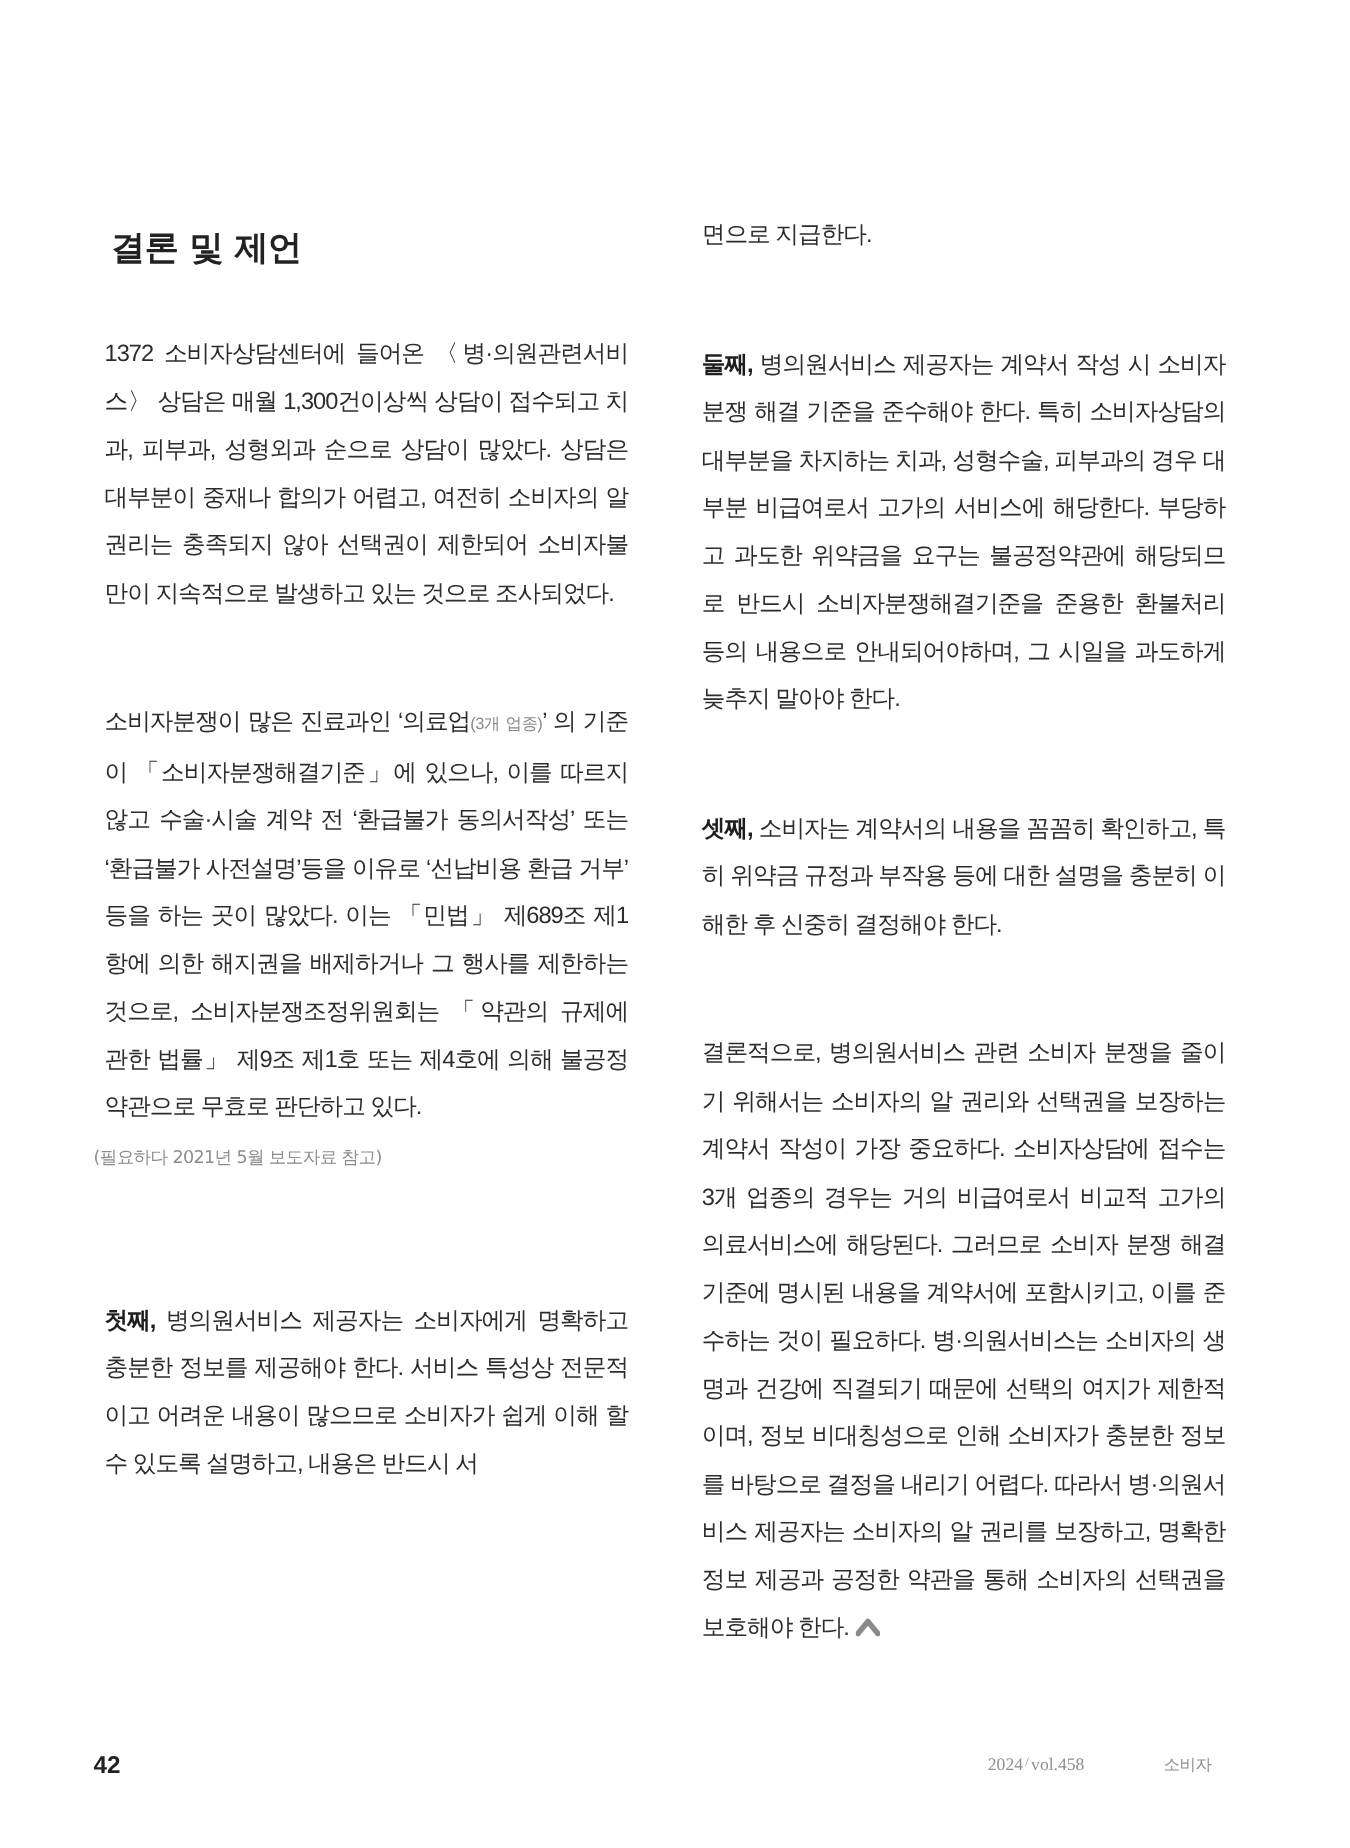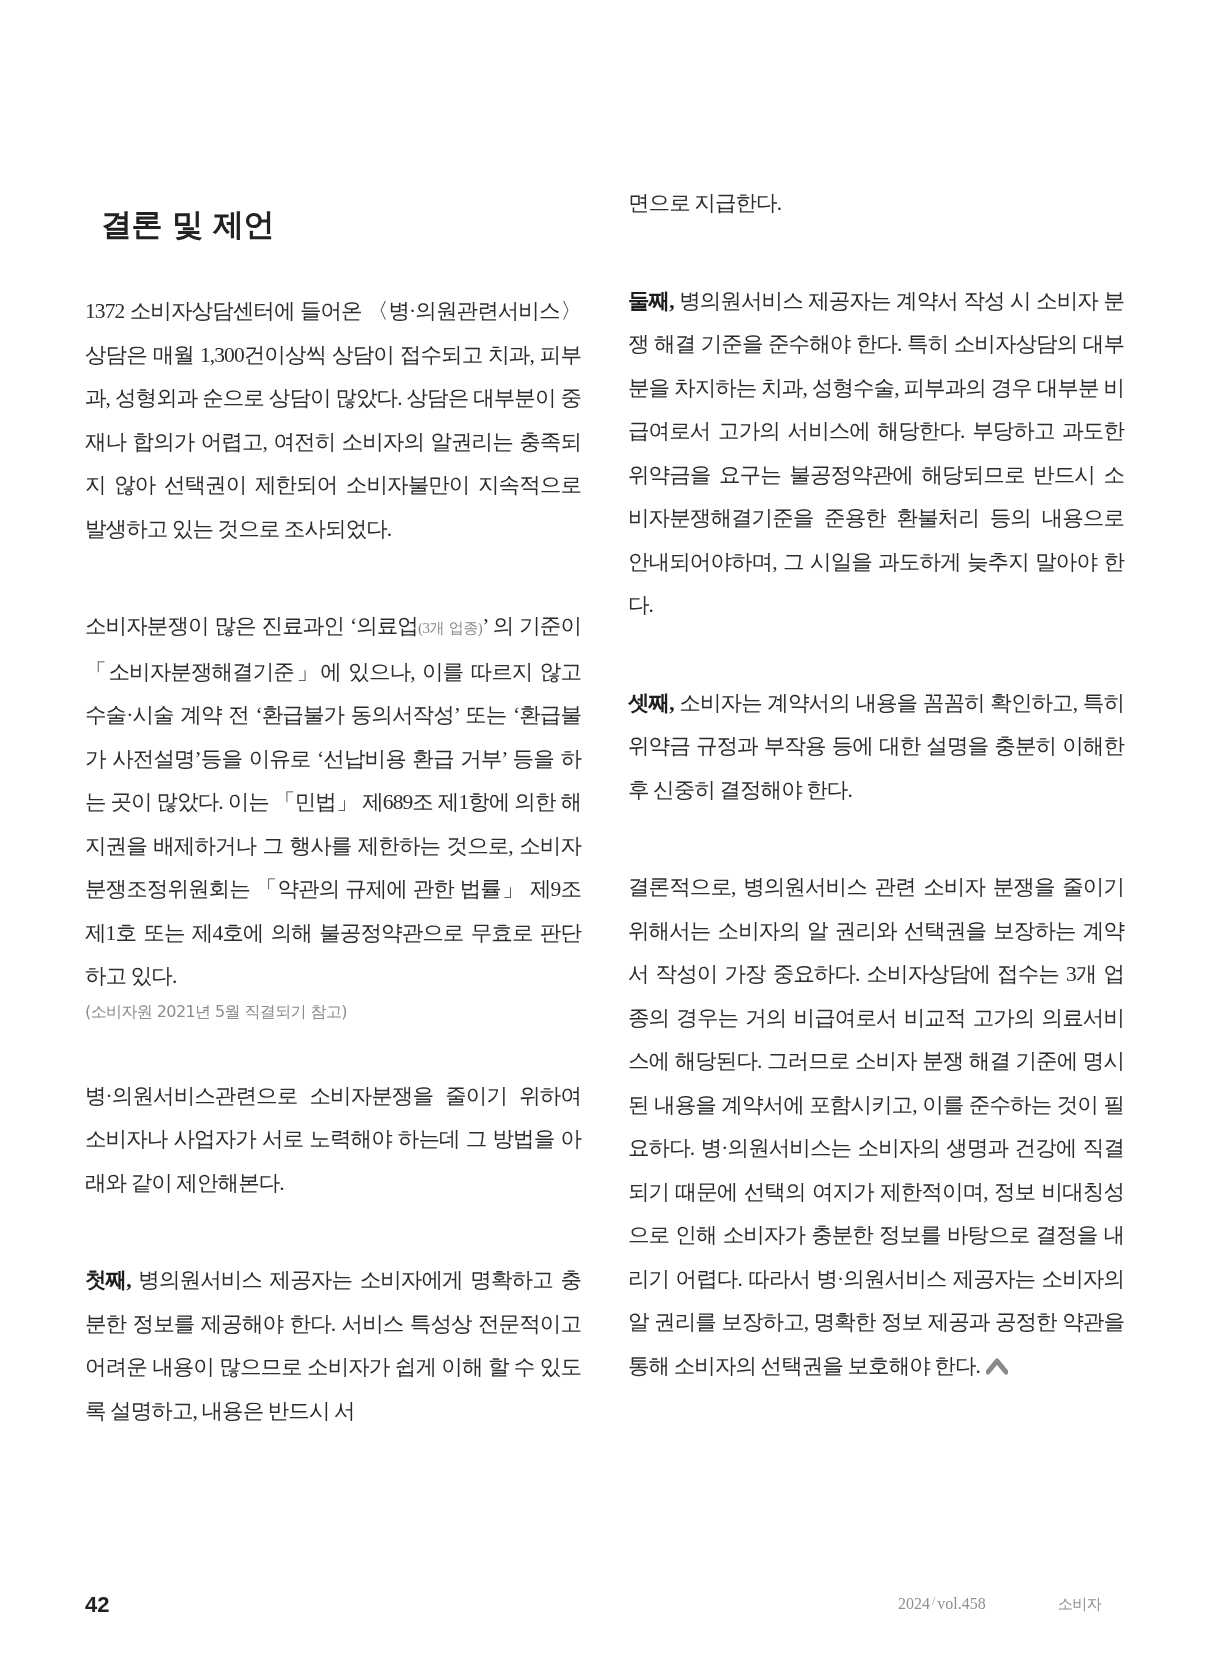--- a/index.html
+++ b/index.html
@@ -33,8 +33,8 @@
   .col-left { left: 85px; top: 290px; }
   .col-right { left: 628px; top: 182px; }
   .para {
-    margin: 0;
-    font-family: Liberation Serif, serif;
+    margin: 10px;
+    font-family: Liberation Sans, sans-serif;
     font-size: 21.5px;
     line-height: 43.5px;
     letter-spacing: -0.9px;

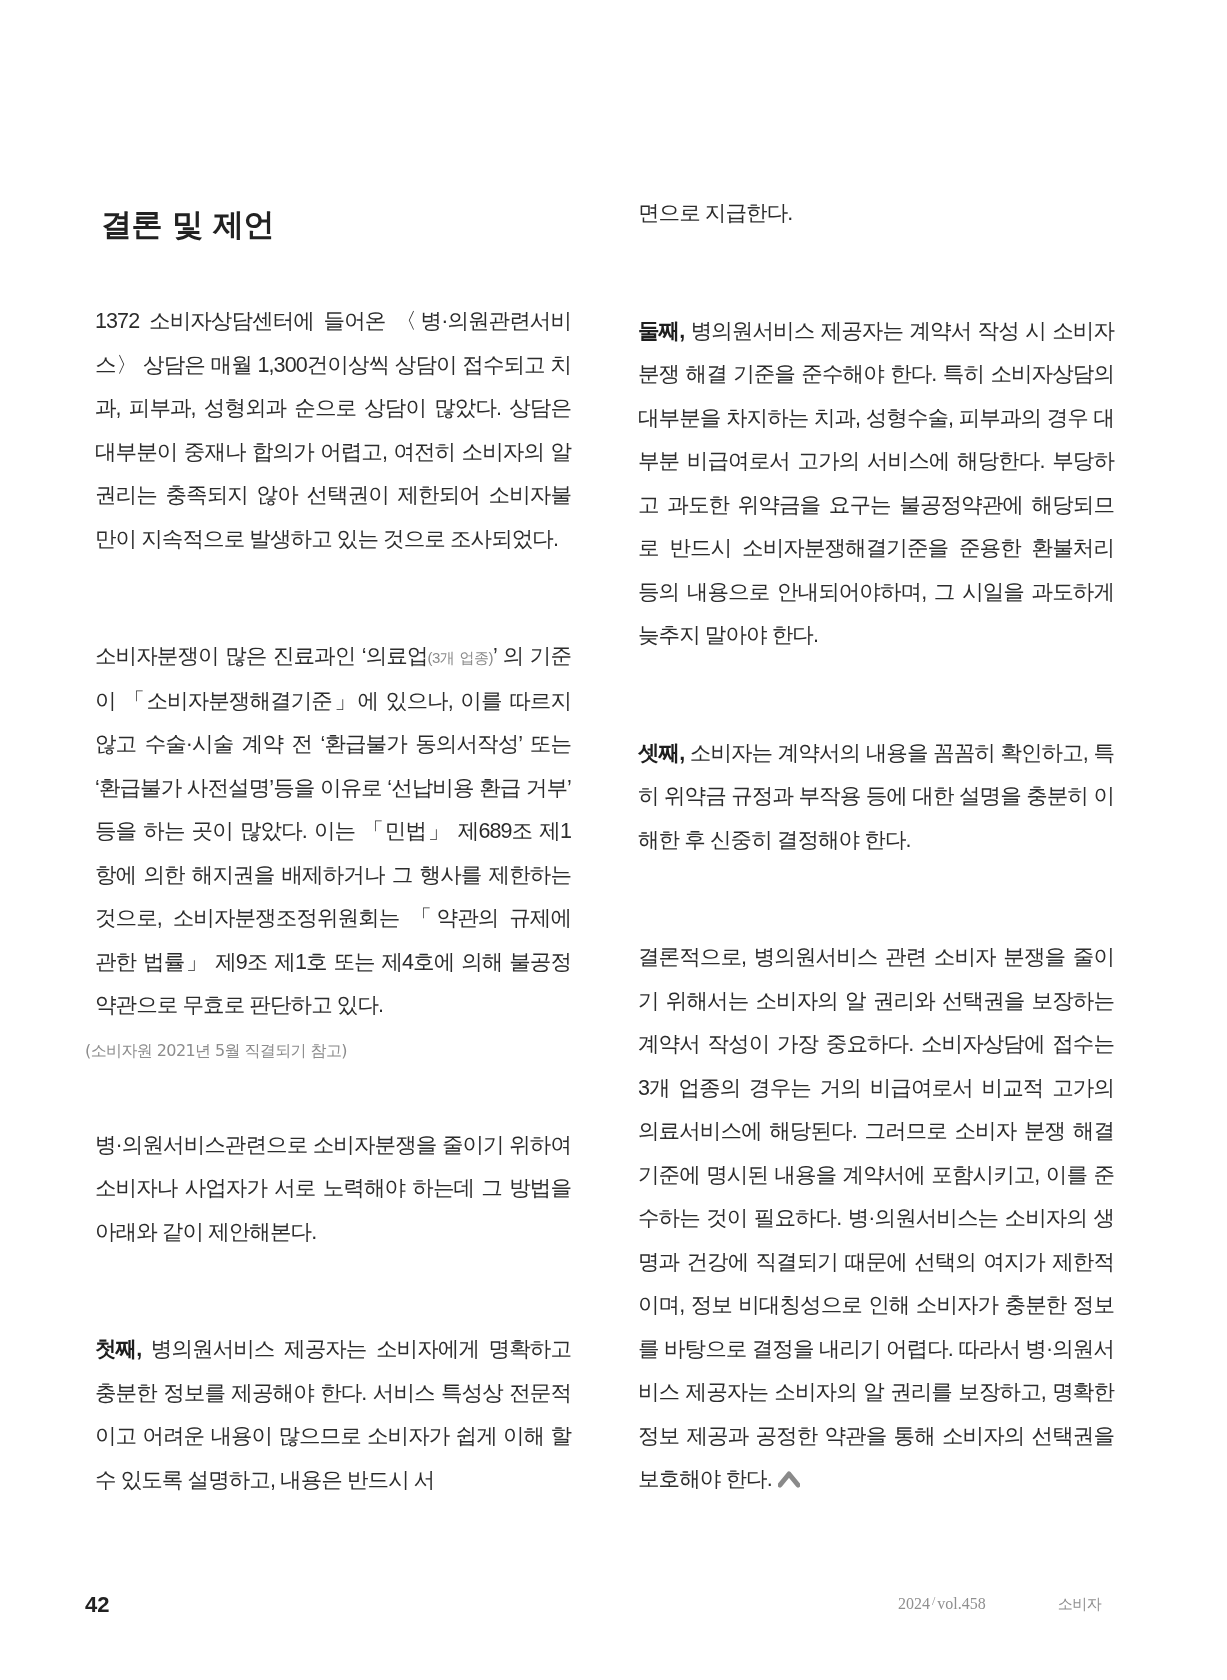--- a/index.html
+++ b/index.html
@@ -108,7 +108,7 @@
   <p class="para">1372 소비자상담센터에 들어온 〈병·의원관련서비스〉 상담은 매월 1,300건이상씩 상담이 접수되고 치과, 피부과, 성형외과 순으로 상담이 많았다. 상담은 대부분이 중재나 합의가 어렵고, 여전히 소비자의 알권리는 충족되지 않아 선택권이 제한되어 소비자불만이 지속적으로 발생하고 있는 것으로 조사되었다.</p>
   <div class="gap-lg"></div>
   <p class="para"><span>소비자분쟁이 많은 진료과인 ‘의료업</span><span class="small-grey">(3개 업종)</span><span>’ 의 기준이 「소비자분쟁해결기준」에 있으나, 이를 따르지 않고 수술·시술 계약 전 ‘환급불가 동의서작성’ 또는 ‘환급불가 사전설명’등을 이유로 ‘선납비용 환급 거부’ 등을 하는 곳이 많았다. 이는 「민법」 제689조 제1항에 의한 해지권을 배제하거나 그 행사를 제한하는 것으로, 소비자분쟁조정위원회는 「약관의 규제에 관한 법률」 제9조 제1호 또는 제4호에 의해 불공정약관으로 무효로 판단하고 있다.</span></p>
-  <p class="note">(소비자원 2021년 5월 직결되기 참고)</p>
+  <p class="note">(필요하다 2021년 5월 보도자료 참고)</p>
   <div class="gap-md"></div>
   <p class="para">병·의원서비스관련으로 소비자분쟁을 줄이기 위하여 소비자나 사업자가 서로 노력해야 하는데 그 방법을 아래와 같이 제안해본다.</p>
   <div class="gap-lg"></div>

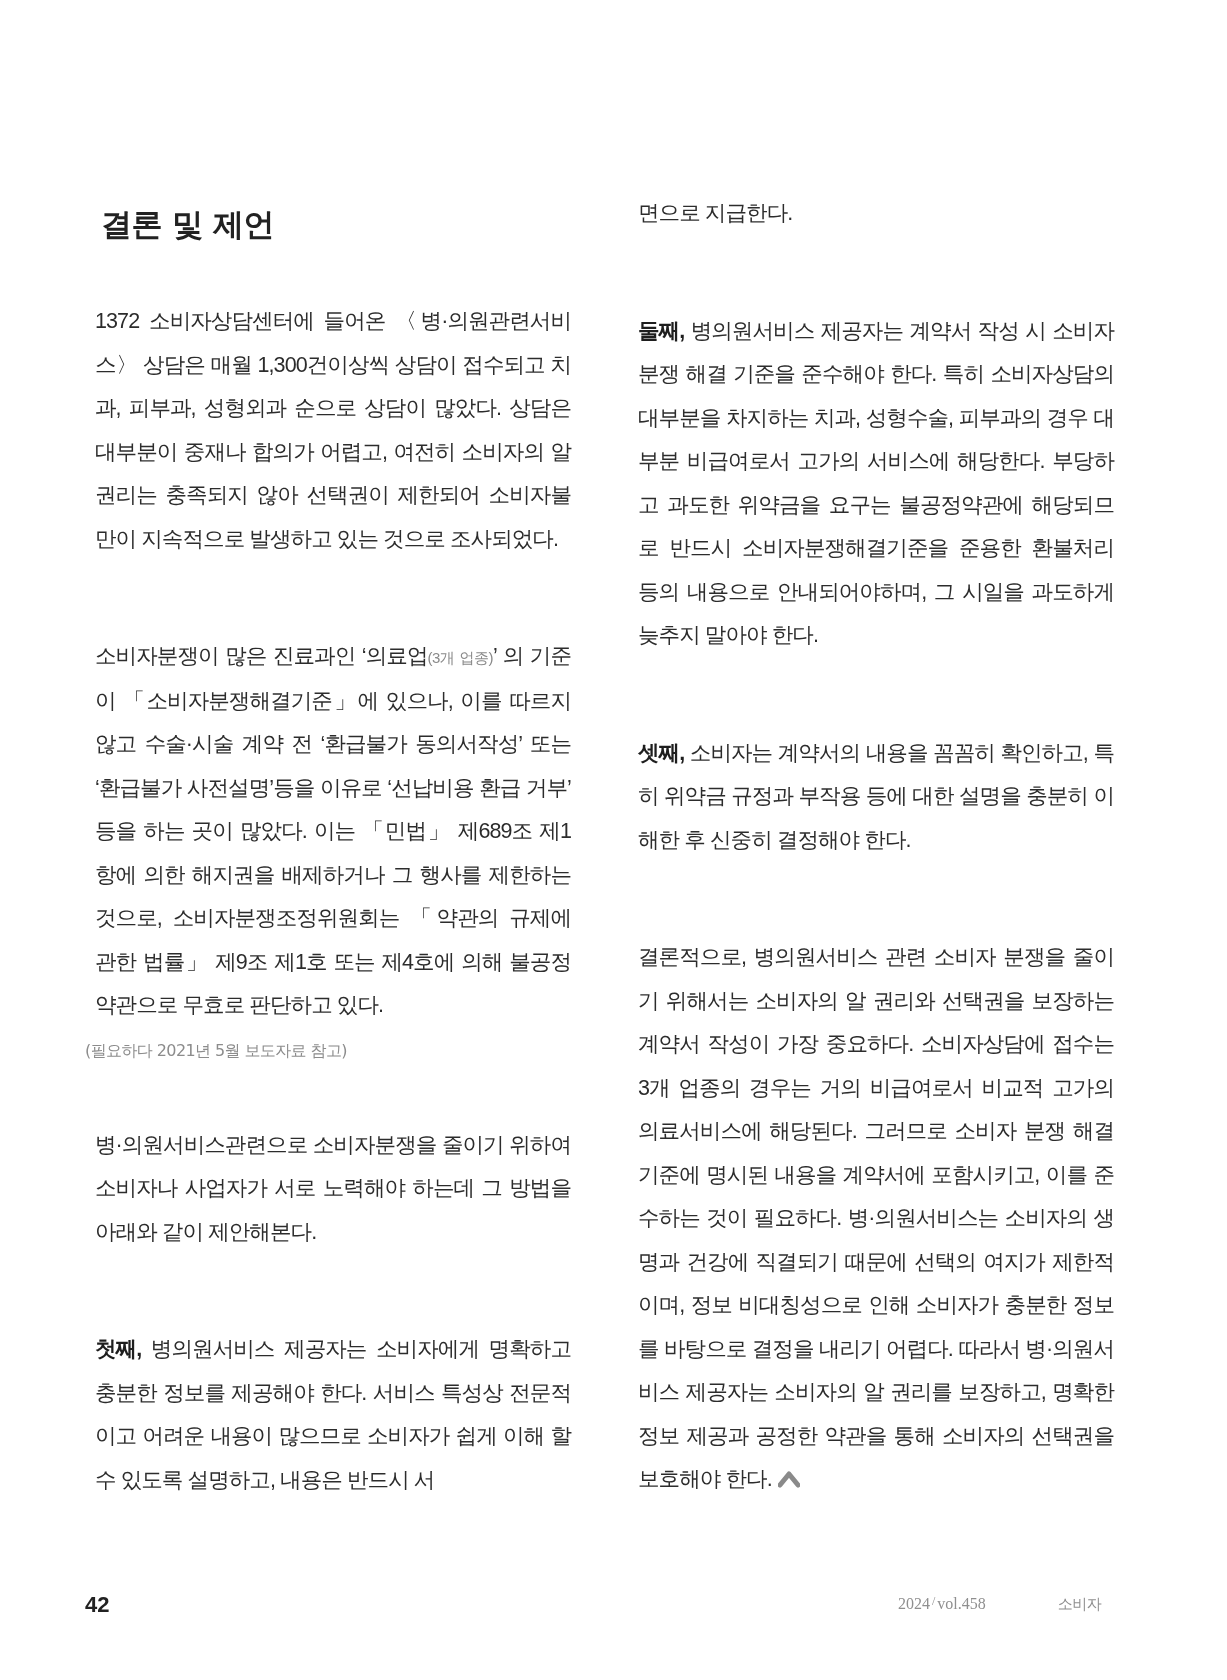--- a/index.html
+++ b/index.html
@@ -110,7 +110,6 @@
   <p class="para"><span>소비자분쟁이 많은 진료과인 ‘의료업</span><span class="small-grey">(3개 업종)</span><span>’ 의 기준이 「소비자분쟁해결기준」에 있으나, 이를 따르지 않고 수술·시술 계약 전 ‘환급불가 동의서작성’ 또는 ‘환급불가 사전설명’등을 이유로 ‘선납비용 환급 거부’ 등을 하는 곳이 많았다. 이는 「민법」 제689조 제1항에 의한 해지권을 배제하거나 그 행사를 제한하는 것으로, 소비자분쟁조정위원회는 「약관의 규제에 관한 법률」 제9조 제1호 또는 제4호에 의해 불공정약관으로 무효로 판단하고 있다.</span></p>
   <p class="note">(필요하다 2021년 5월 보도자료 참고)</p>
   <div class="gap-md"></div>
-  <p class="para">병·의원서비스관련으로 소비자분쟁을 줄이기 위하여 소비자나 사업자가 서로 노력해야 하는데 그 방법을 아래와 같이 제안해본다.</p>
   <div class="gap-lg"></div>
   <p class="para"><strong>첫째,</strong><span> 병의원서비스 제공자는 소비자에게 명확하고 충분한 정보를 제공해야 한다. 서비스 특성상 전문적이고 어려운 내용이 많으므로 소비자가 쉽게 이해 할 수 있도록 설명하고, 내용은 반드시 서</span></p>
 </div>

